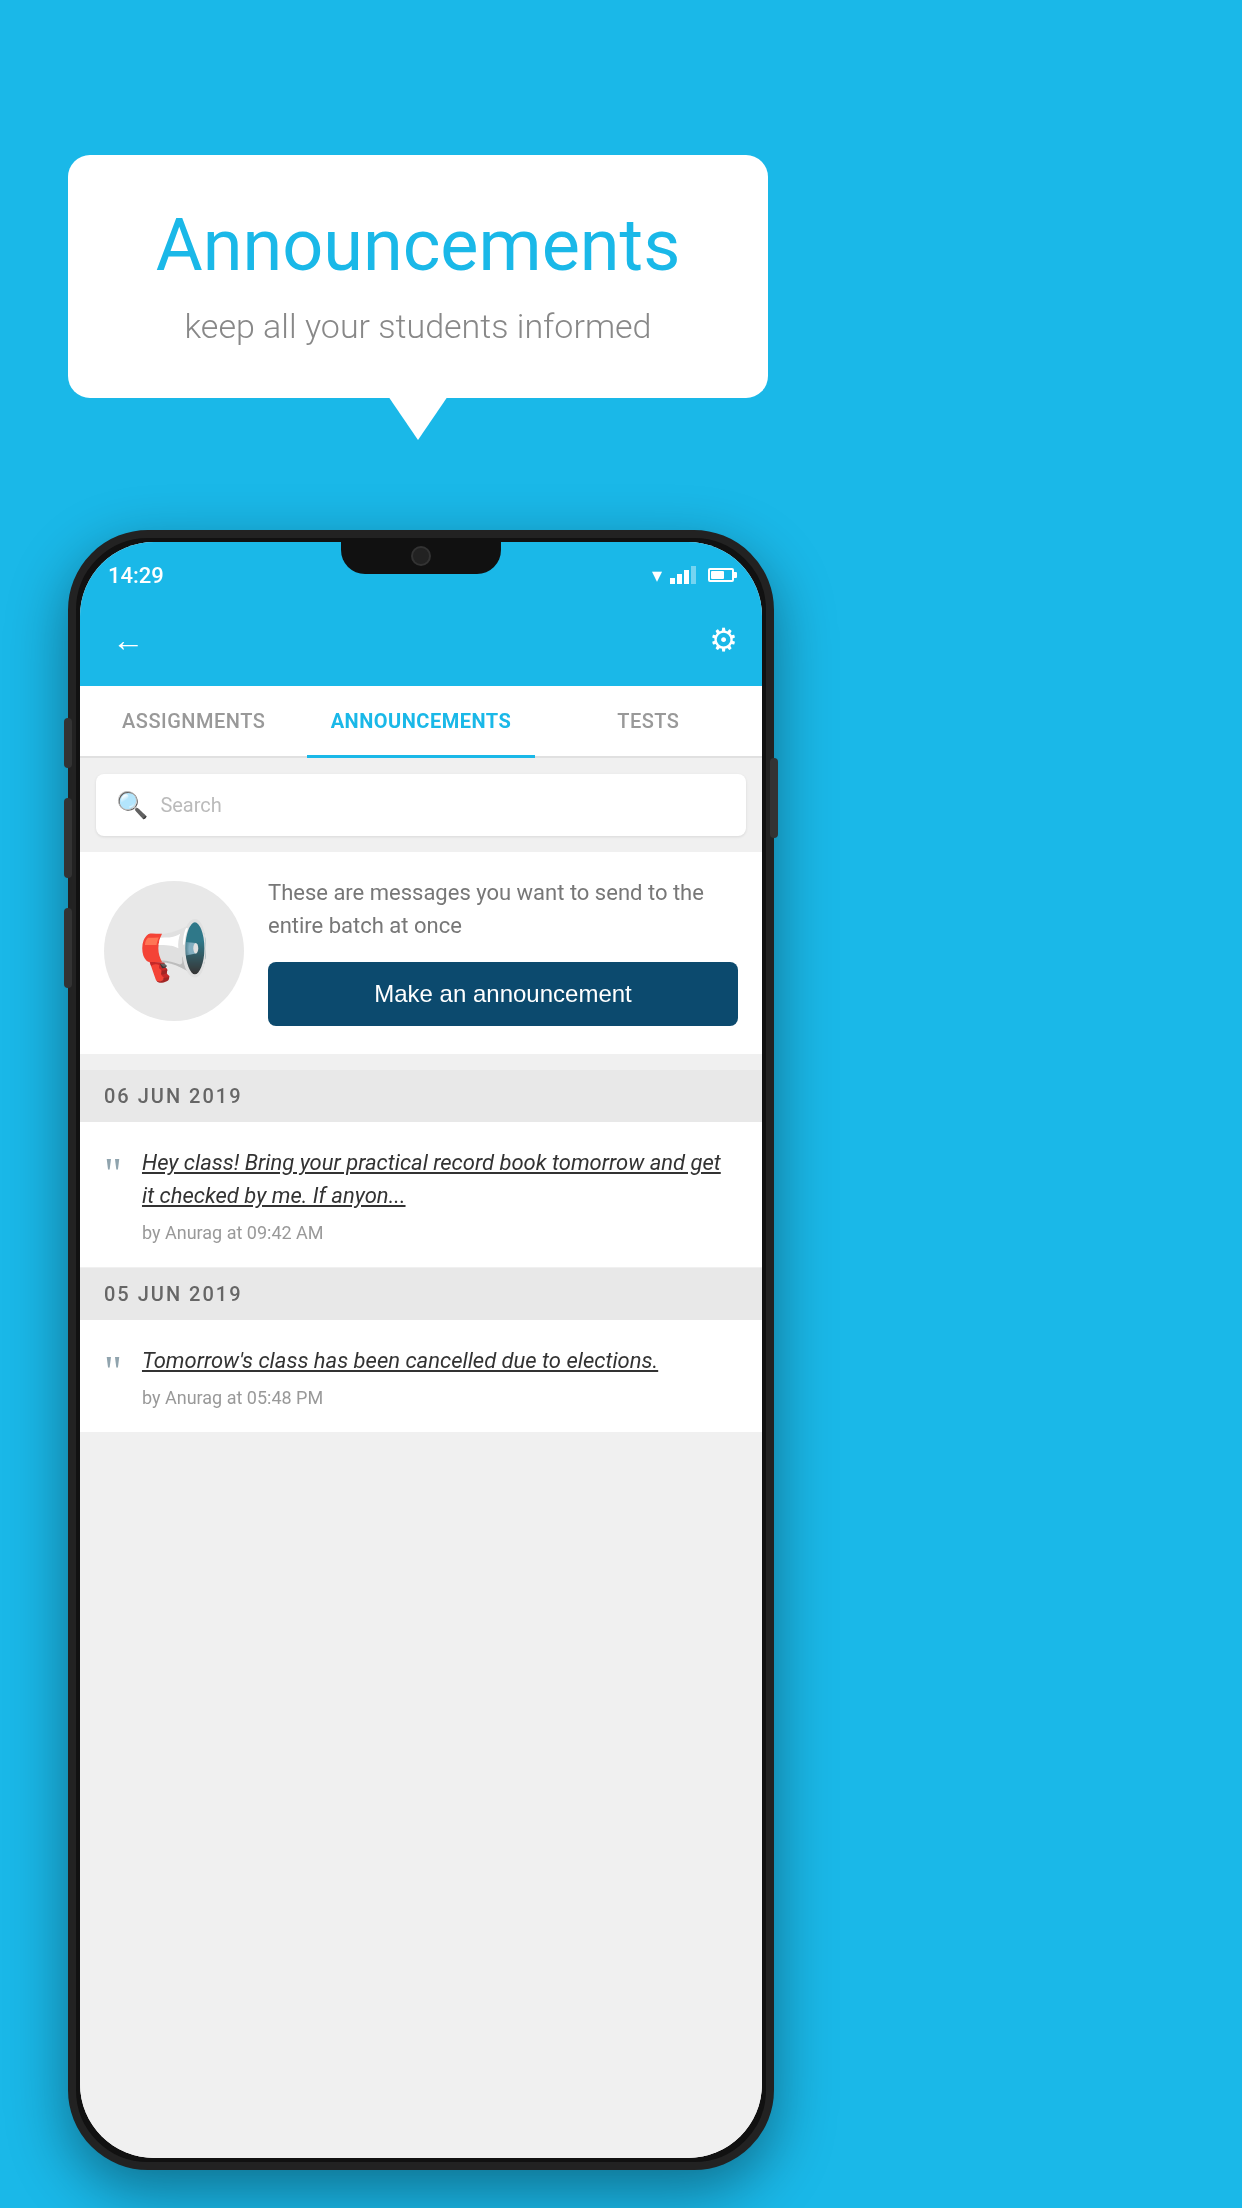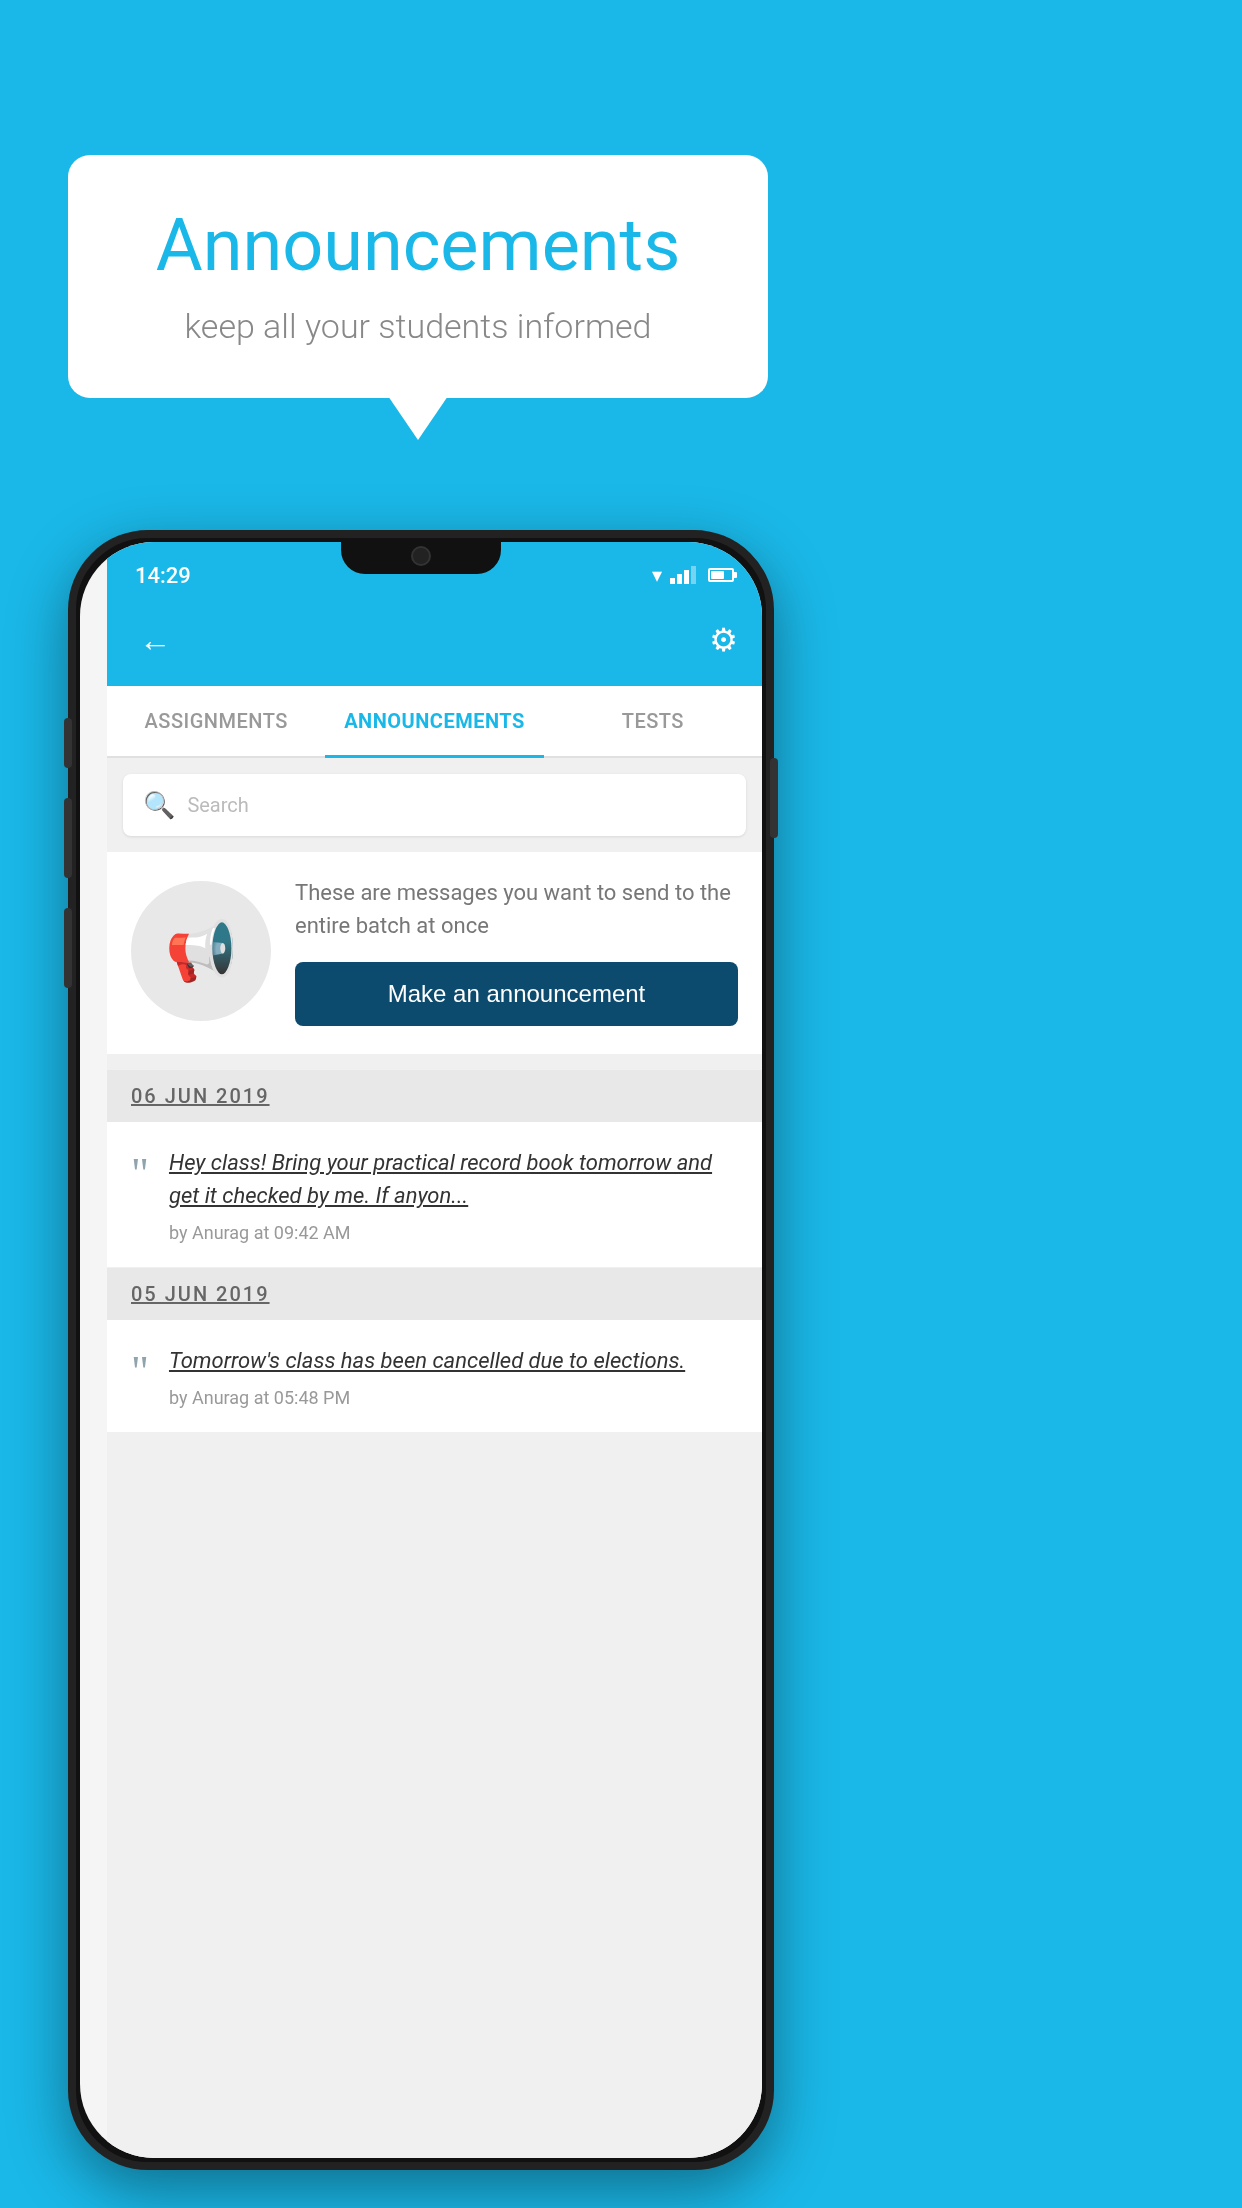--- a/index.html
+++ b/index.html
@@ -150,7 +150,6 @@
       background: #f5f5f5;
       border-radius: 74px;
       overflow: hidden;
-      padding-left: 27px;
     }
 
     

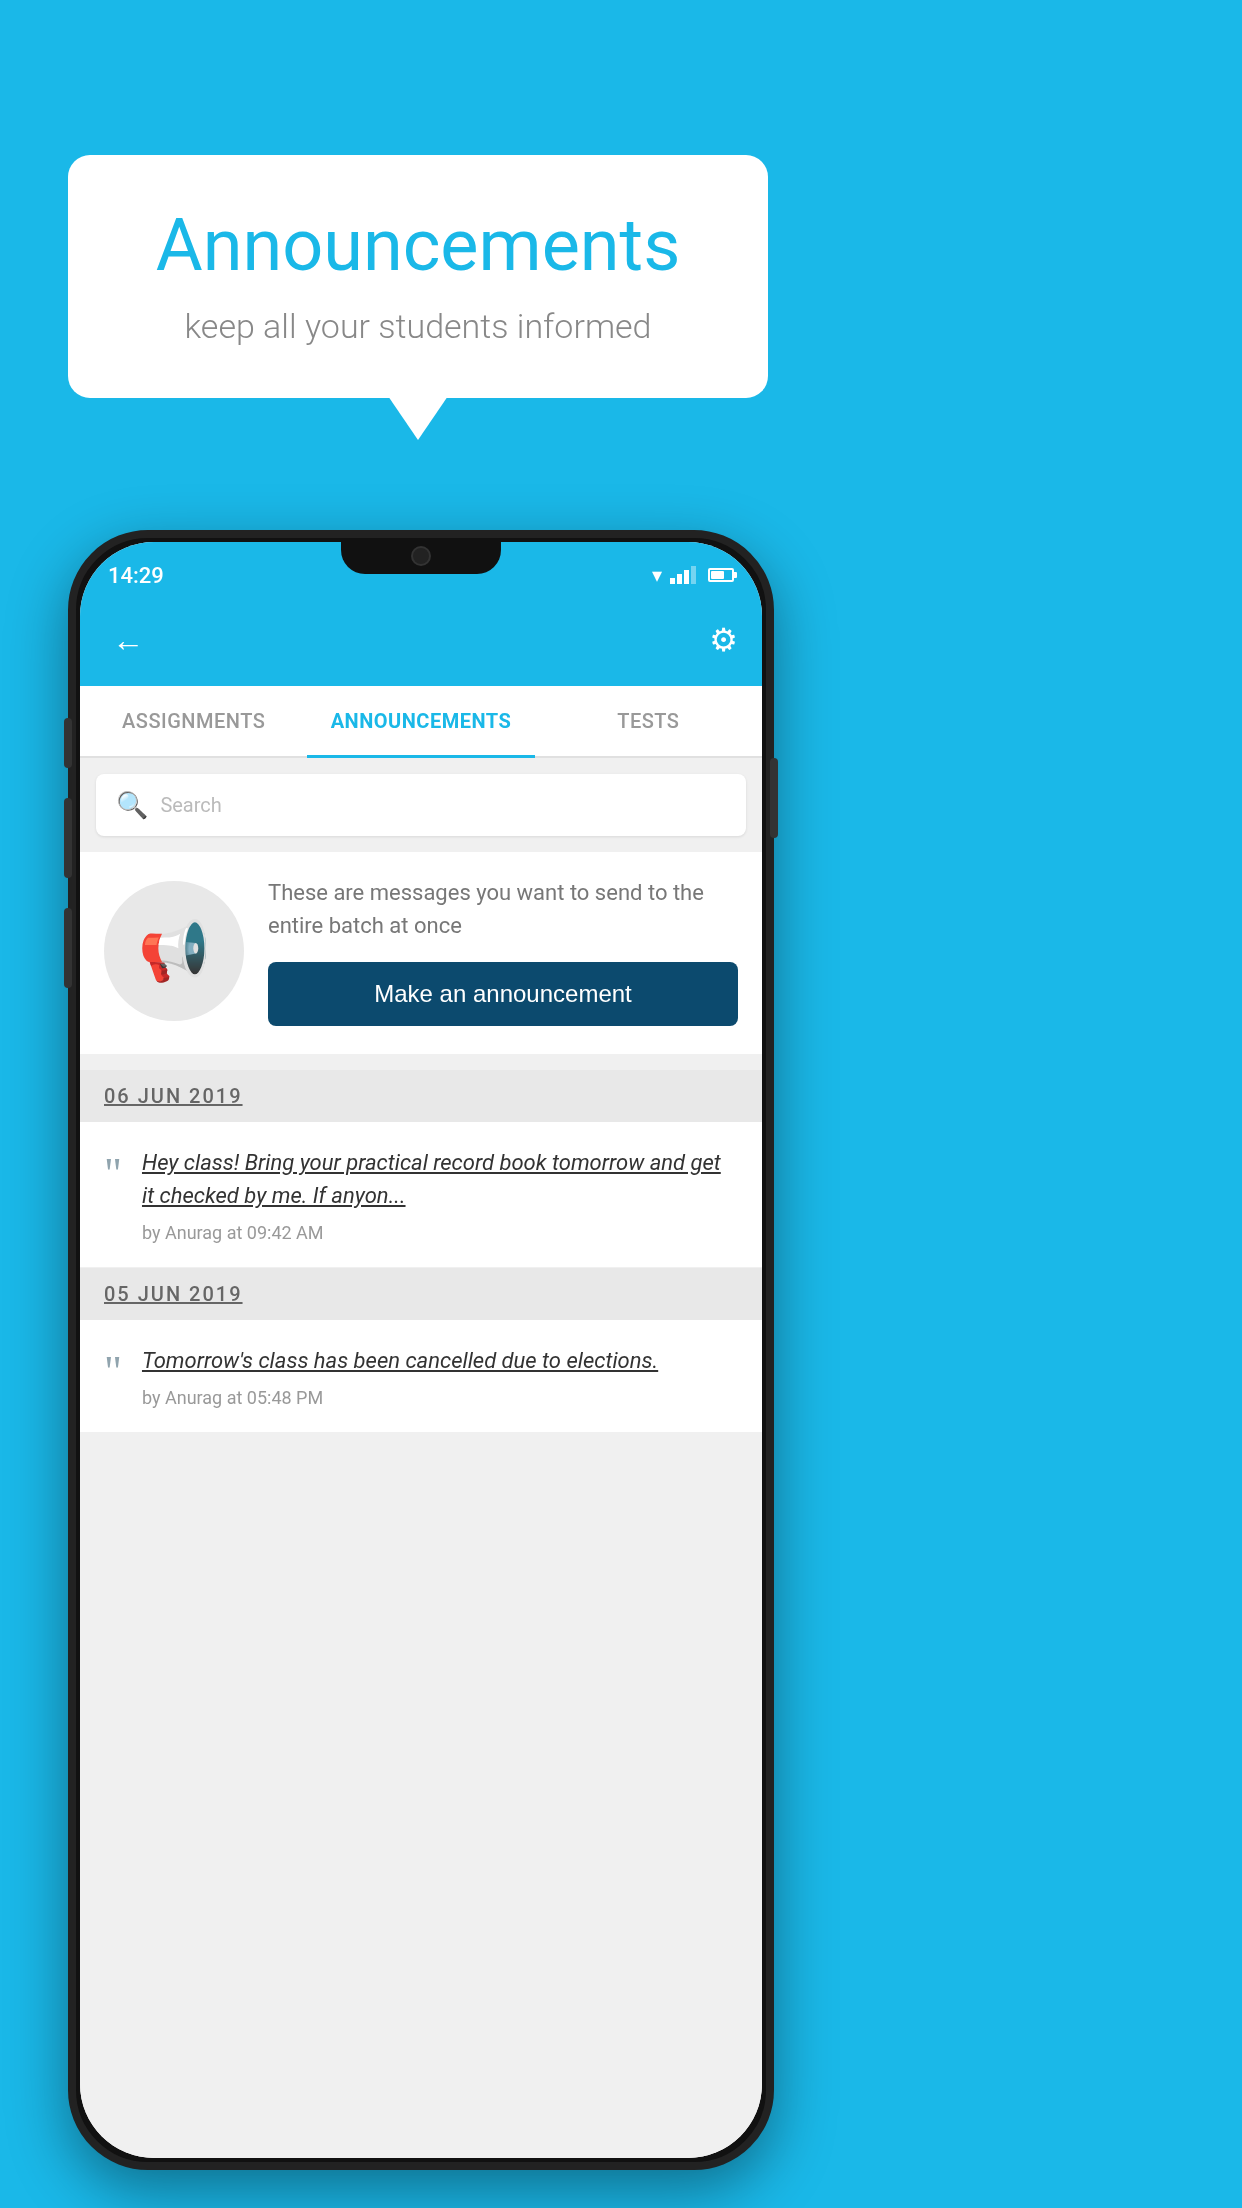--- a/index.html
+++ b/index.html
@@ -378,7 +378,6 @@
       font-weight: 500;
       letter-spacing: 2px;
       text-transform: uppercase;
-      text-decoration: underline;
     }
 
     

